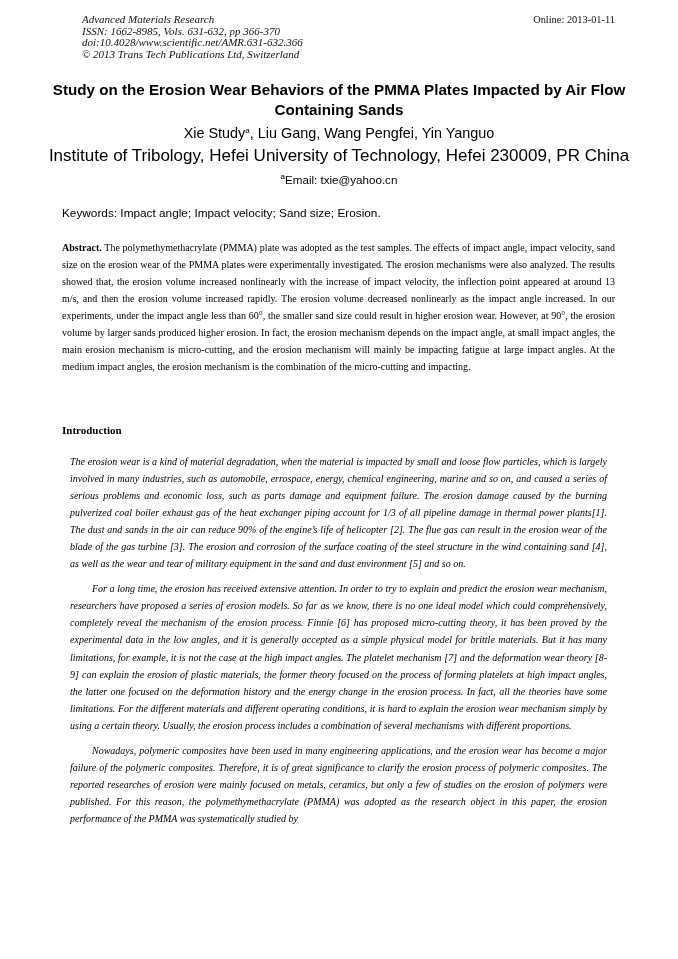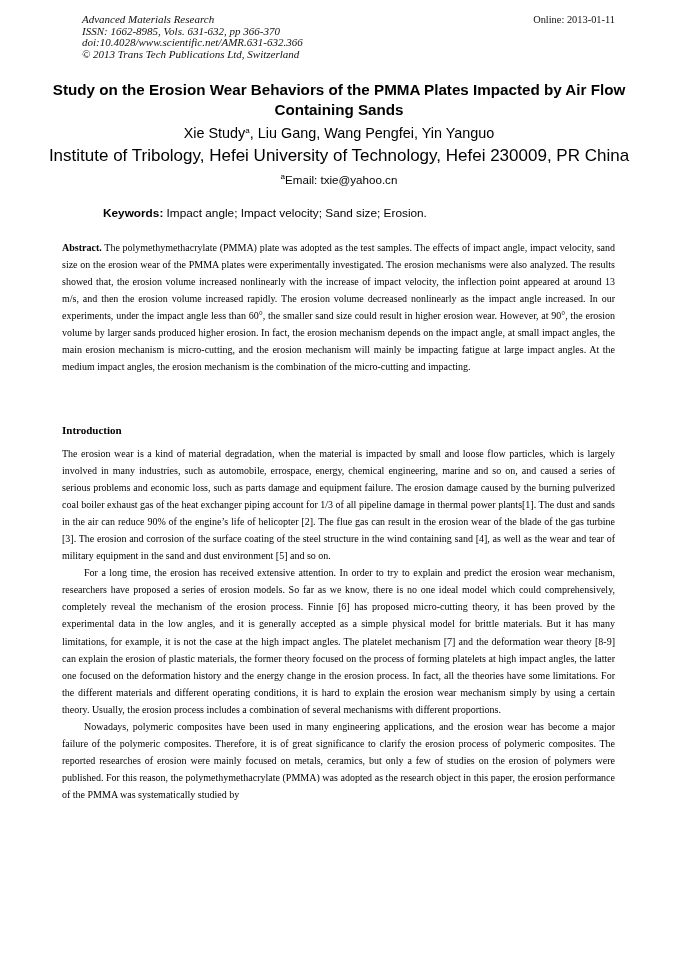--- a/index.html
+++ b/index.html
@@ -13,7 +13,7 @@
   .affil { position: absolute; left: 40px; width: 598px; top: 149px; text-align: center; font-family: "Liberation Sans", sans-serif; font-size: 17px; line-height: 14px; }
   .email { position: absolute; left: 40px; width: 598px; top: 170px; text-align: center; font-family: "Liberation Sans", sans-serif; font-size: 11.6px; line-height: 14px; }
   .keywords { position: absolute; left: 62px; top: 206px; font-family: "Liberation Sans", sans-serif; font-size: 11.8px; line-height: 14px; white-space: nowrap; }
-  .keywords b { font-weight: bold; margin-left: 41px; }
+  .keywords b { font-weight: normal; }
   .body { position: absolute; left: 62px; width: 553px; font-family: "Liberation Serif", serif; font-size: 10px; line-height: 17.05px; text-align: justify; }
   .abstract { top: 239px; }
   .abstract b { font-weight: bold; }

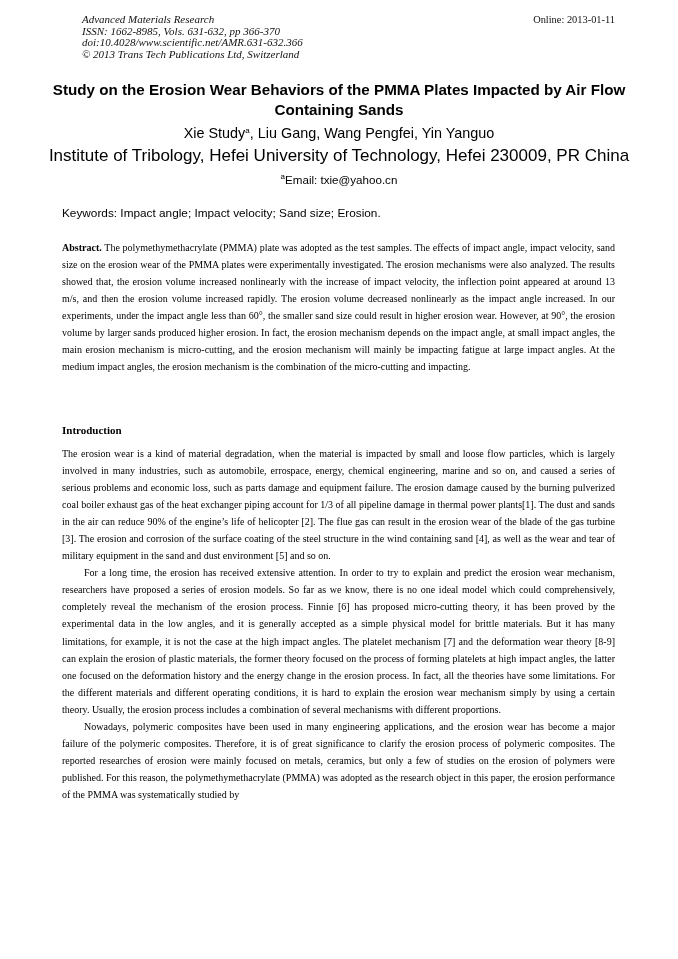--- a/index.html
+++ b/index.html
@@ -19,7 +19,7 @@
   .abstract b { font-weight: bold; }
   .intro-h { position: absolute; left: 62px; top: 422px; font-family: "Liberation Serif", serif; font-weight: bold; font-size: 11px; line-height: 17px; }
   .intro { top: 445px; }
-  .intro p { margin: 0; }
+  .intro p { margin: 8px; font-style: italic; }
   .intro p.indent { text-indent: 22px; }
 </style>
 </head>

